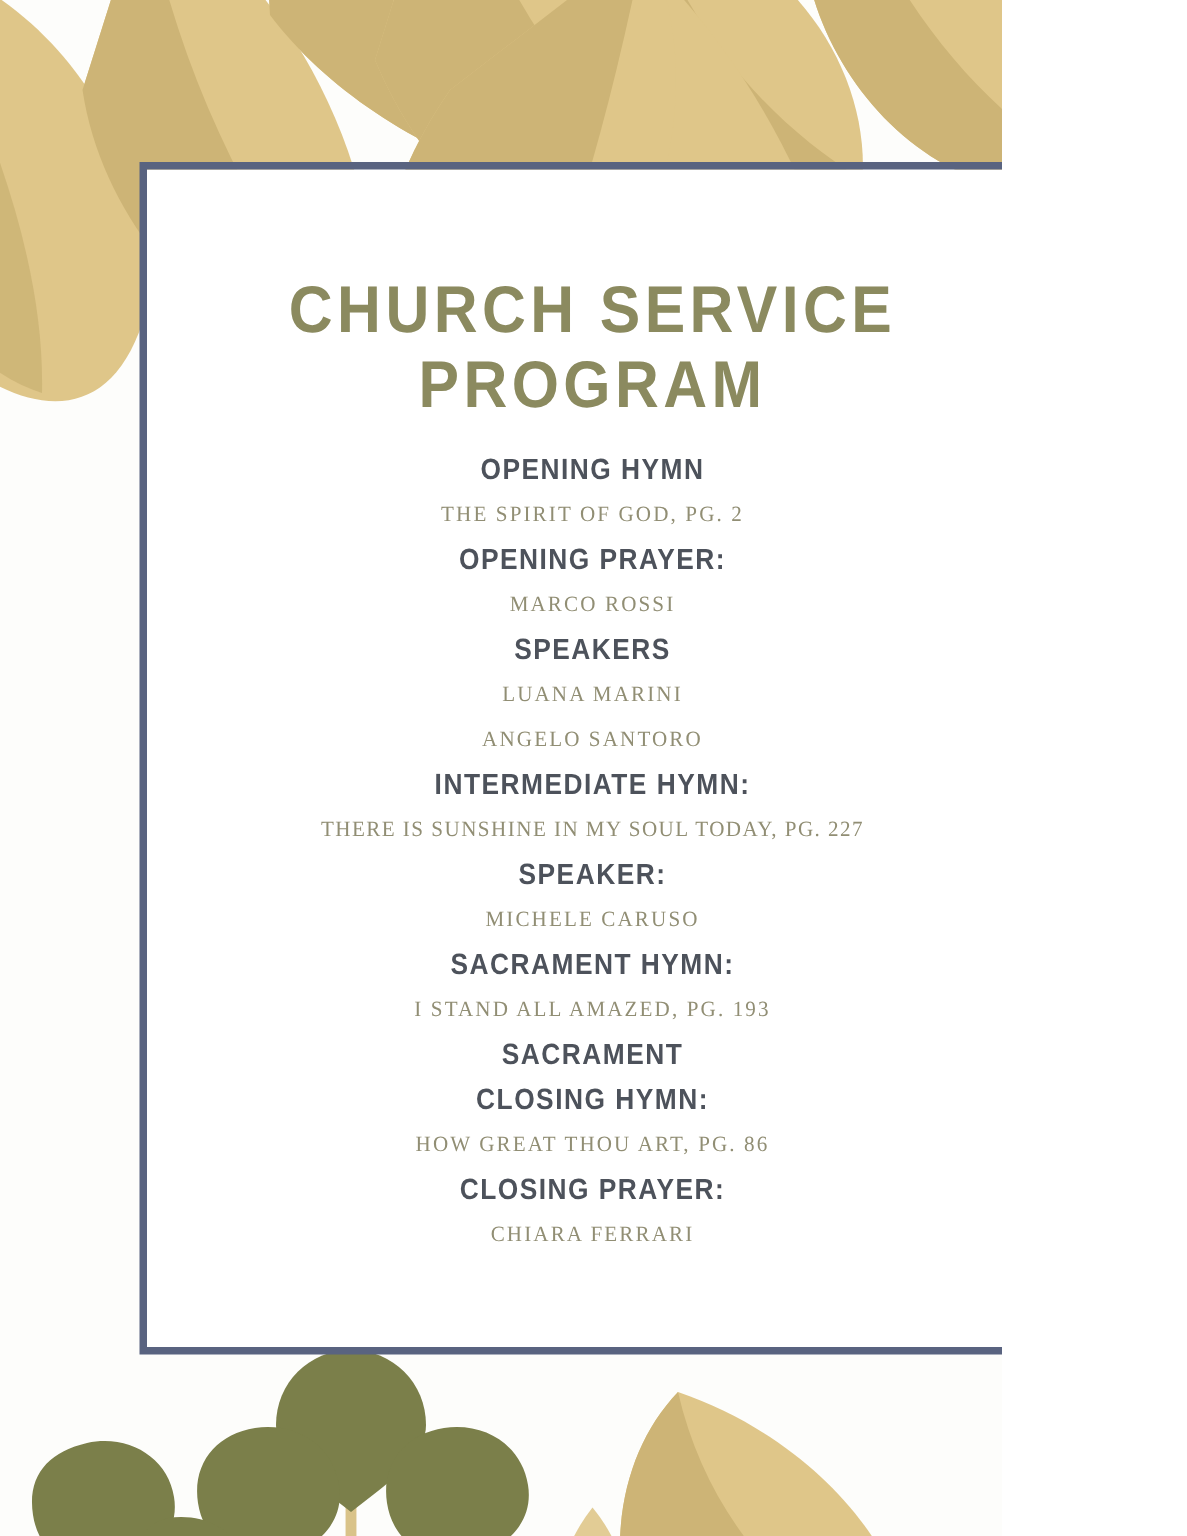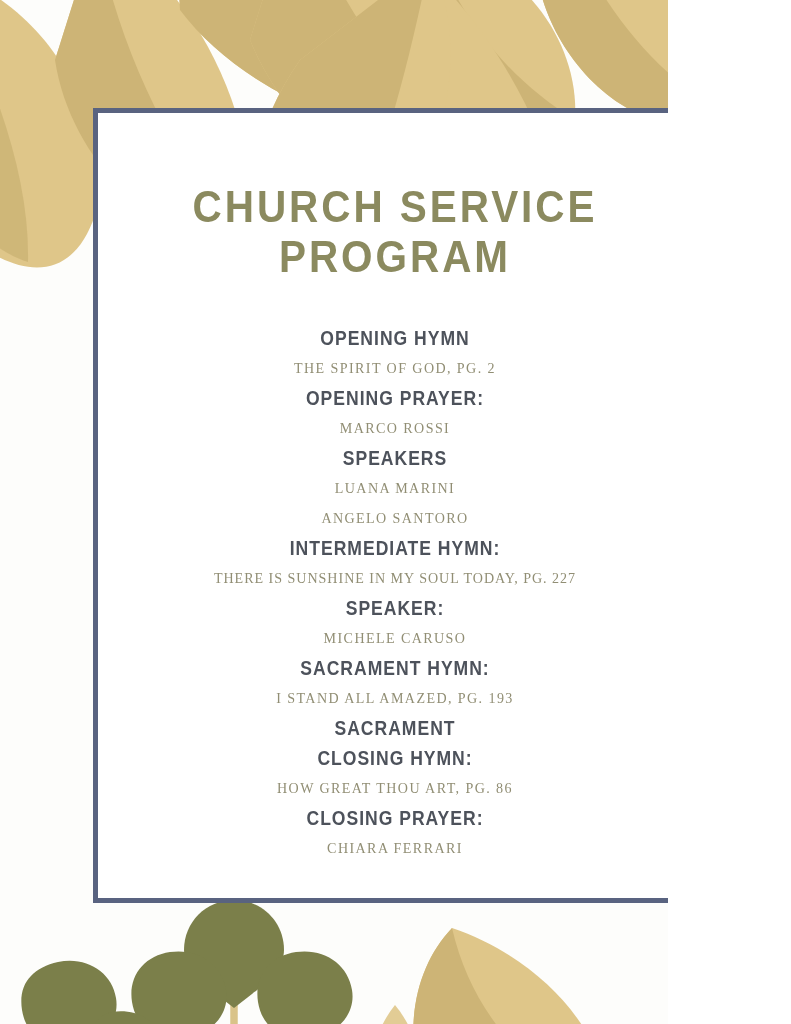--- a/index.html
+++ b/index.html
@@ -80,7 +80,7 @@
 
   .program {
     position: absolute;
-    top: 210px;
+    top: 185px;
     left: 0;
     width: 594px;
   }

